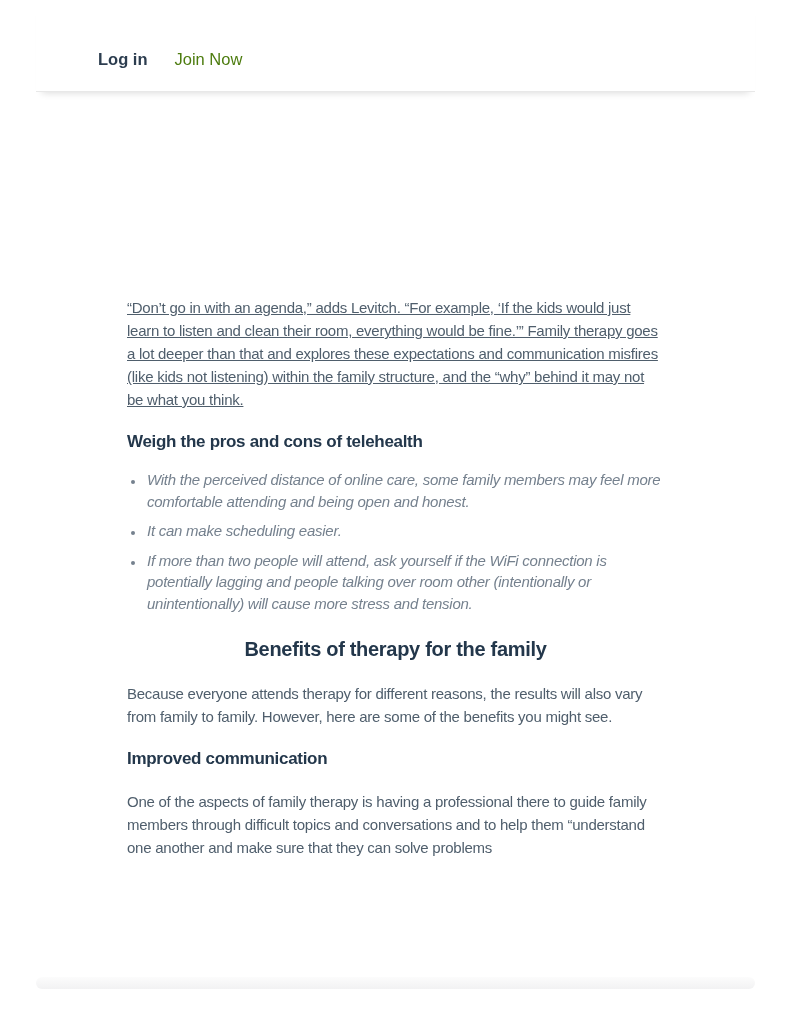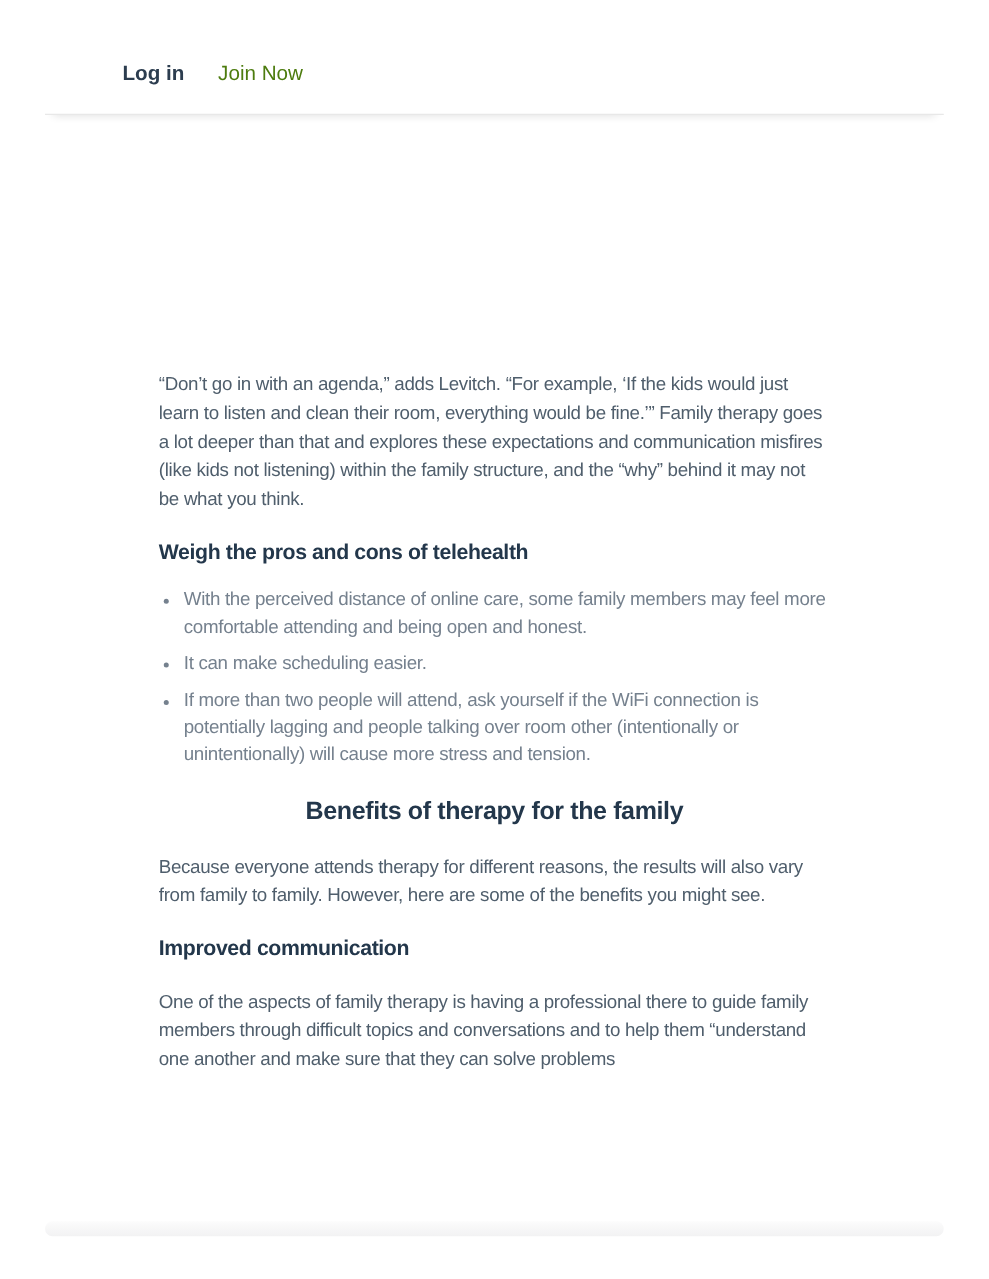--- a/index.html
+++ b/index.html
@@ -76,7 +76,7 @@
     letter-spacing: -0.25px;
   }
   .article p { margin: 20px 0 0 0; }
-  .article p.lead { margin-top: 204px; }
+  .article p.lead { margin-top: 204px; text-decoration: underline; }
   .article h3 {
     margin: 20px 0 0 0;
     font-size: 17px;

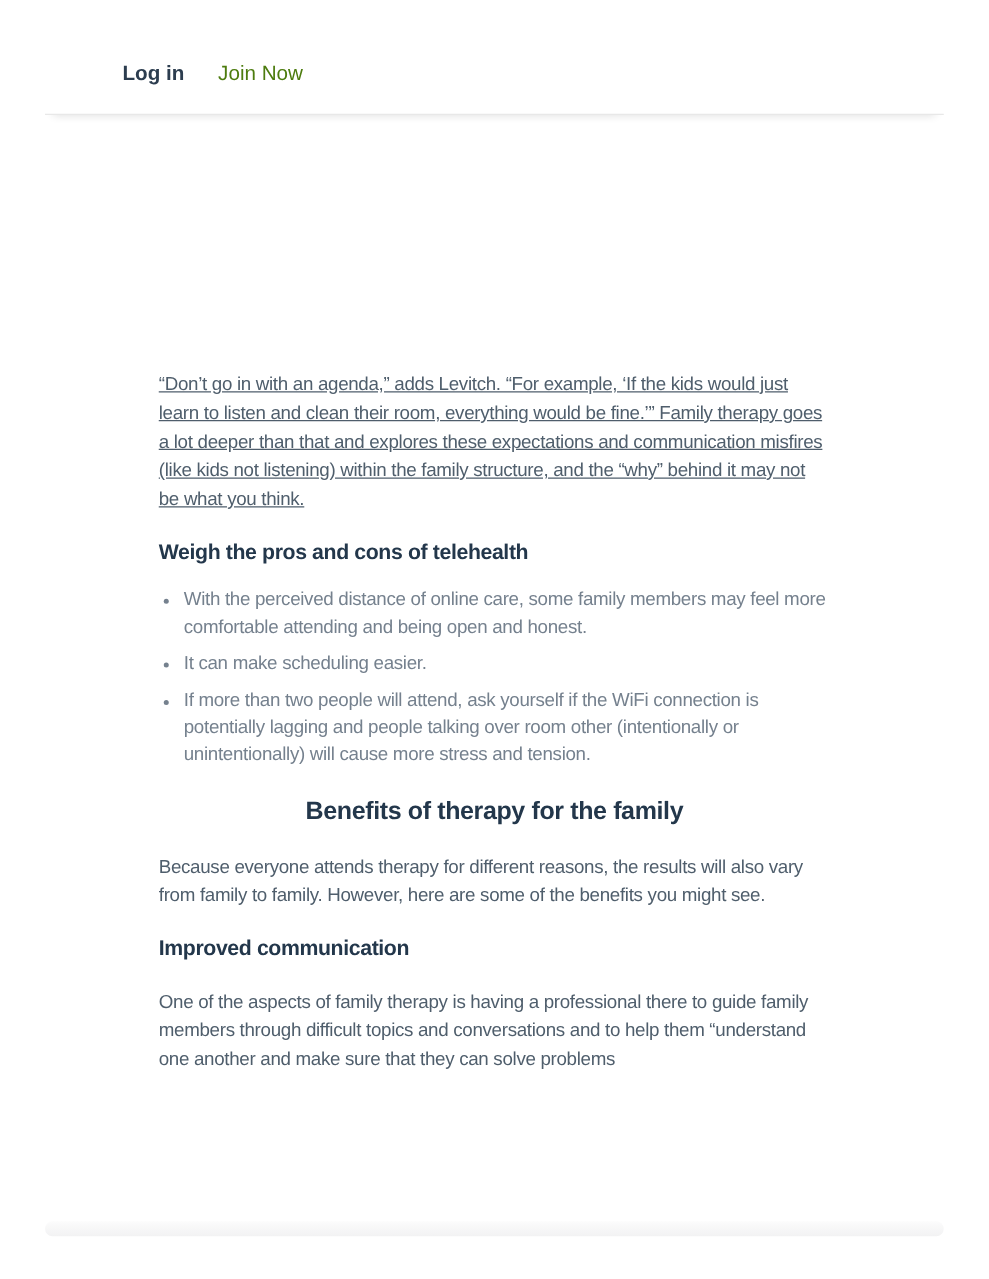--- a/index.html
+++ b/index.html
@@ -104,6 +104,7 @@
     margin: 8px 0 6px 0;
     line-height: 21.5px;
     padding-left: 2px;
+    font-style: italic;
   }
   .article li::marker { color: #75818E; font-size: 12px; }
 

